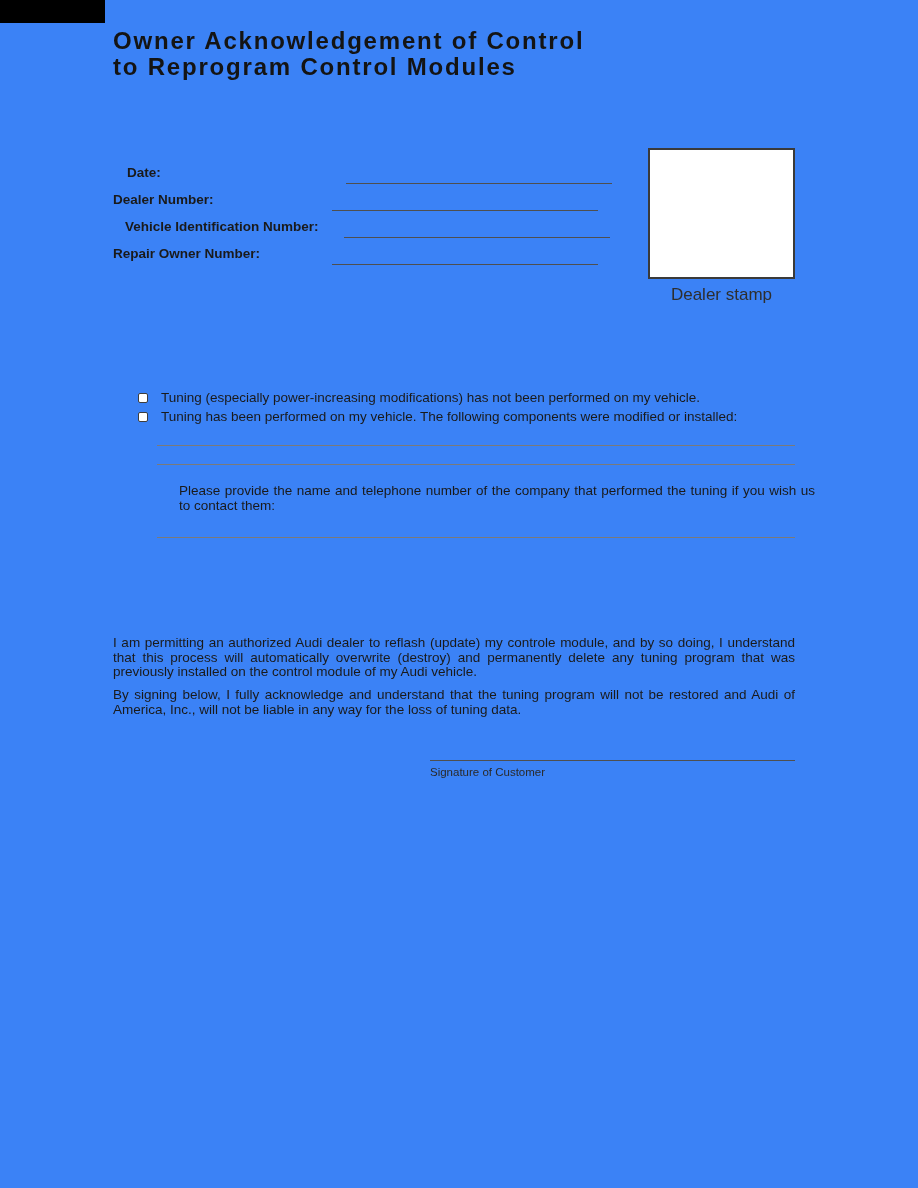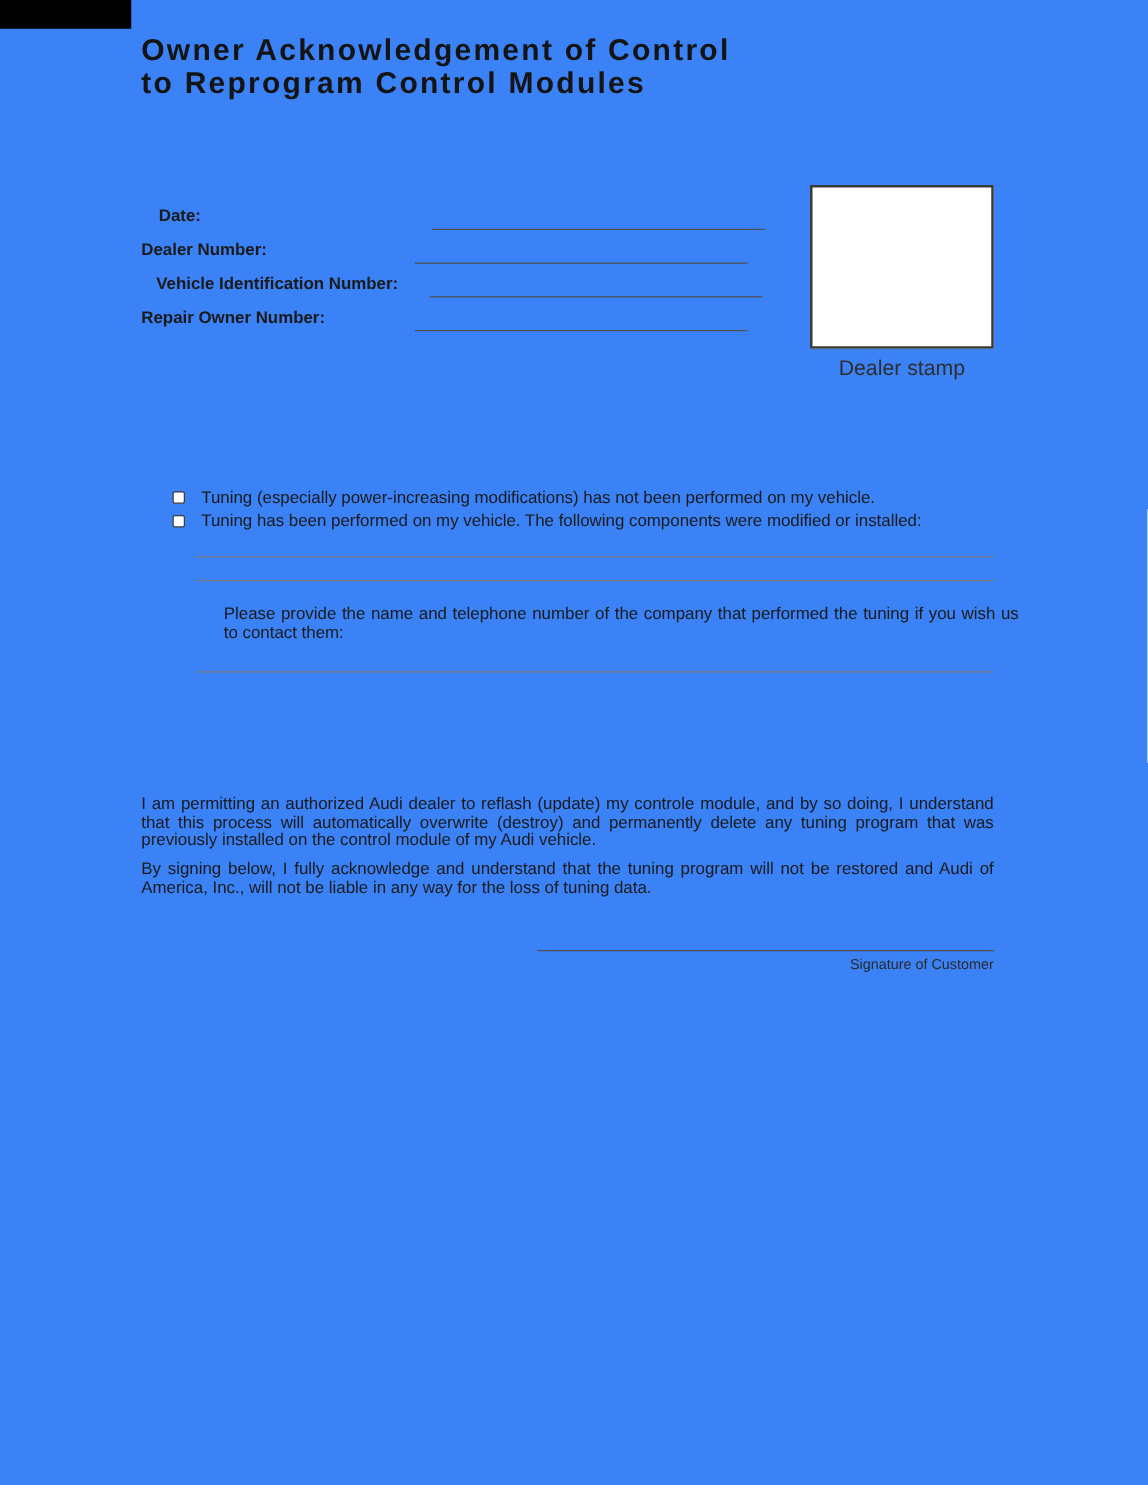--- a/index.html
+++ b/index.html
@@ -138,7 +138,7 @@
     position: absolute;
     left: 430px; top: 766px;
     width: 365px;
-    text-align: right;
+    text-align: left;
     font-size: 11.5px;
     color: #2a2a2a;
   }

